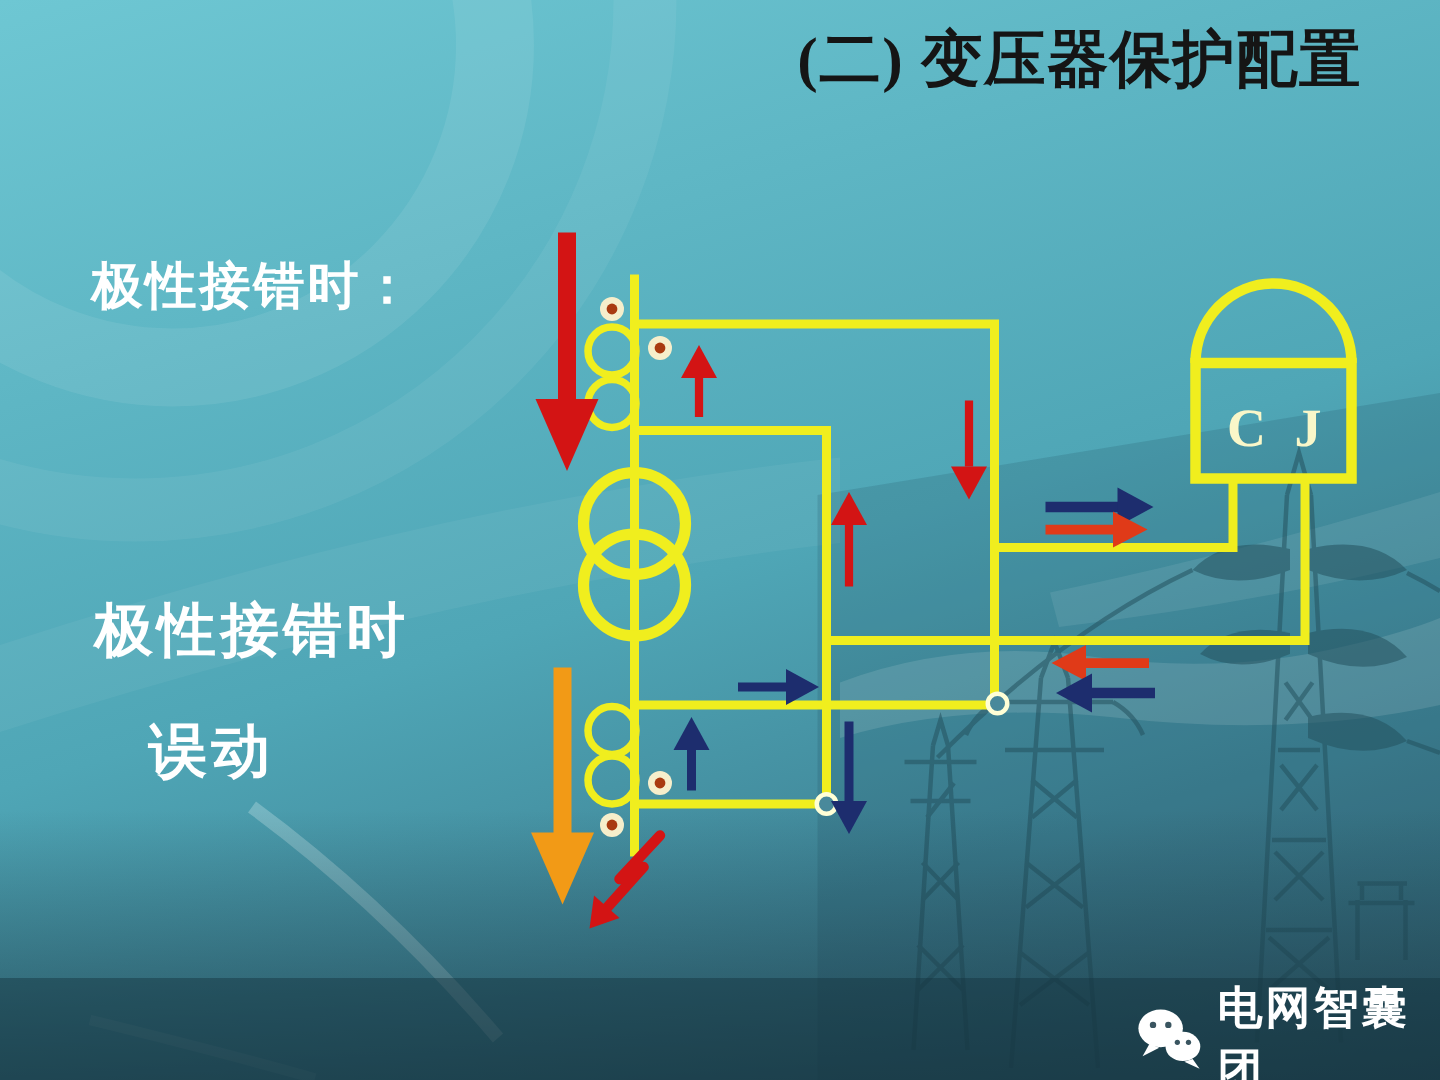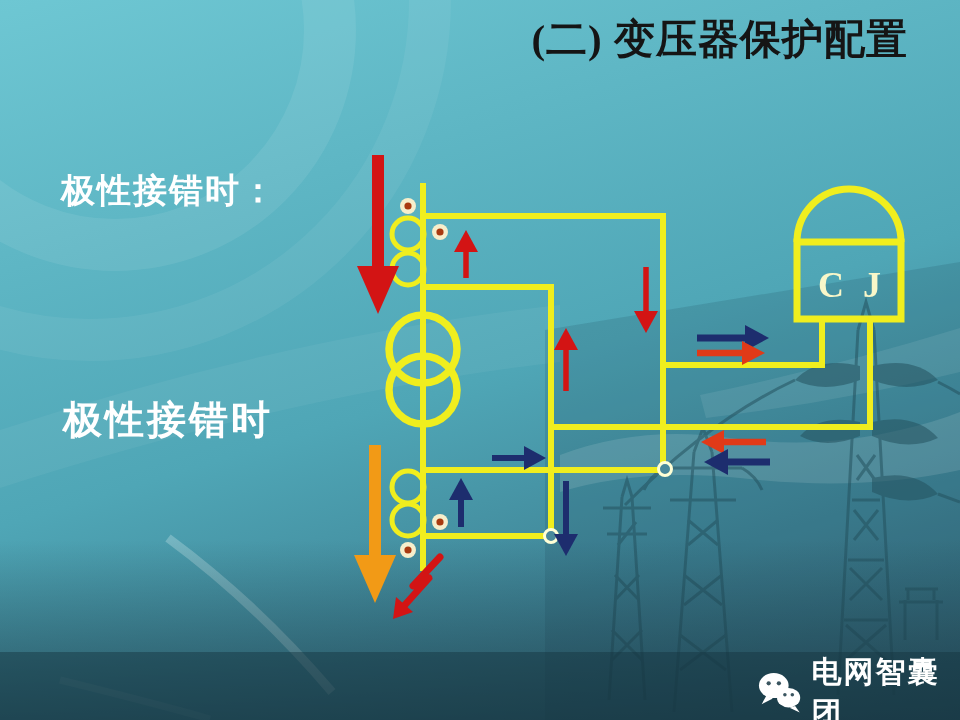--- a/index.html
+++ b/index.html
@@ -226,6 +226,7 @@
   <div class="txt title">(二) 变压器保护配置</div>
   <div class="txt lbl lbl-polarity">极性接错时：</div>
   <div class="txt lbl lbl-short">极性接错时</div>
+  <div class="txt lbl lbl-misop">误动</div>
 
   <div class="footer">
     <svg width="47" height="46" viewBox="0 0 47 46" aria-hidden="true">

